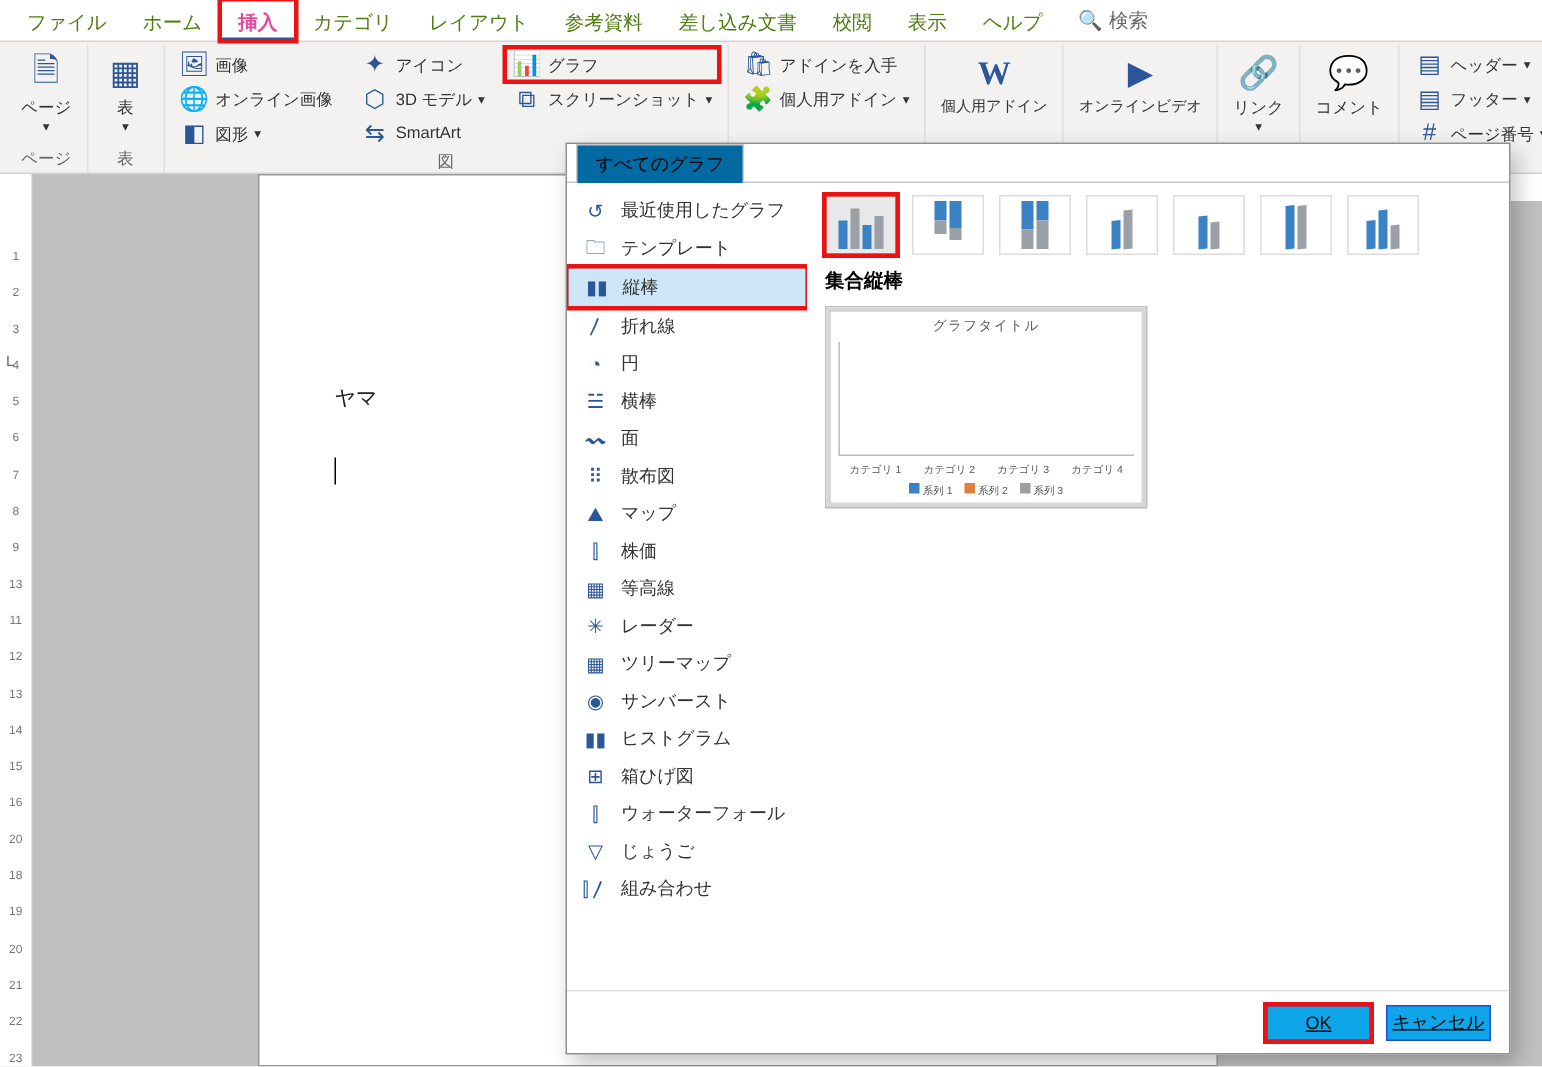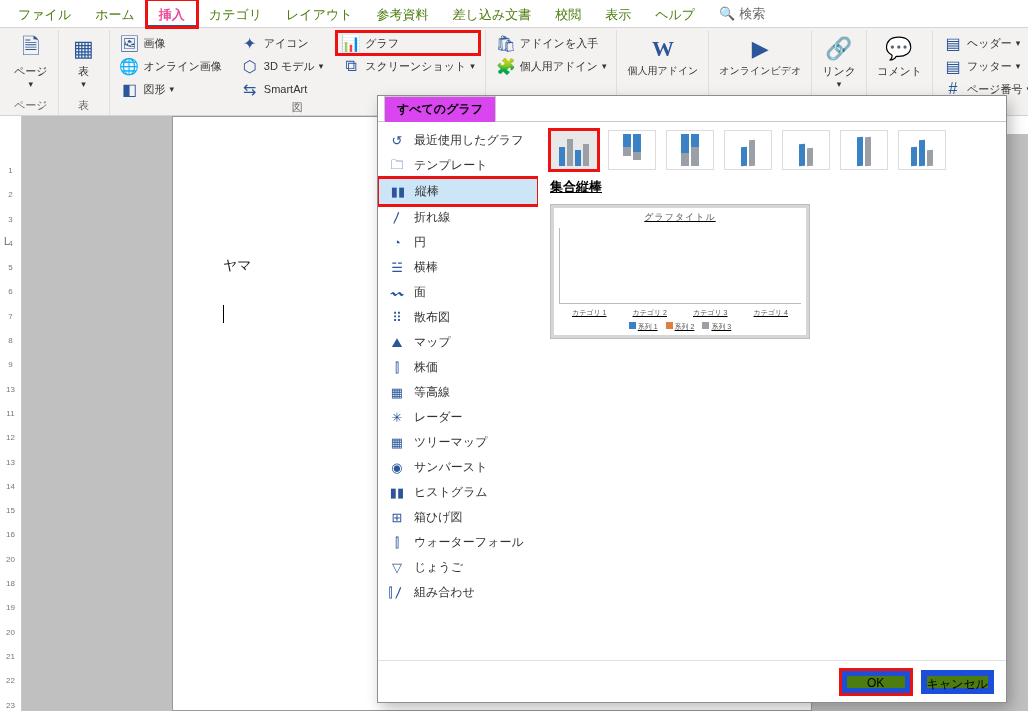--- a/index.html
+++ b/index.html
@@ -152,9 +152,9 @@
     padding: 4px 12px;
     border: 1px solid #c8c8c8;
     border-bottom: none;
-    background: #d946ef;
+    background: #0369a1;
     font-size: 12px;
-    position: relative; top: 1px; font-weight: bold;
+    position: relative; top: 1px;
   }
 
   .dlg-body {

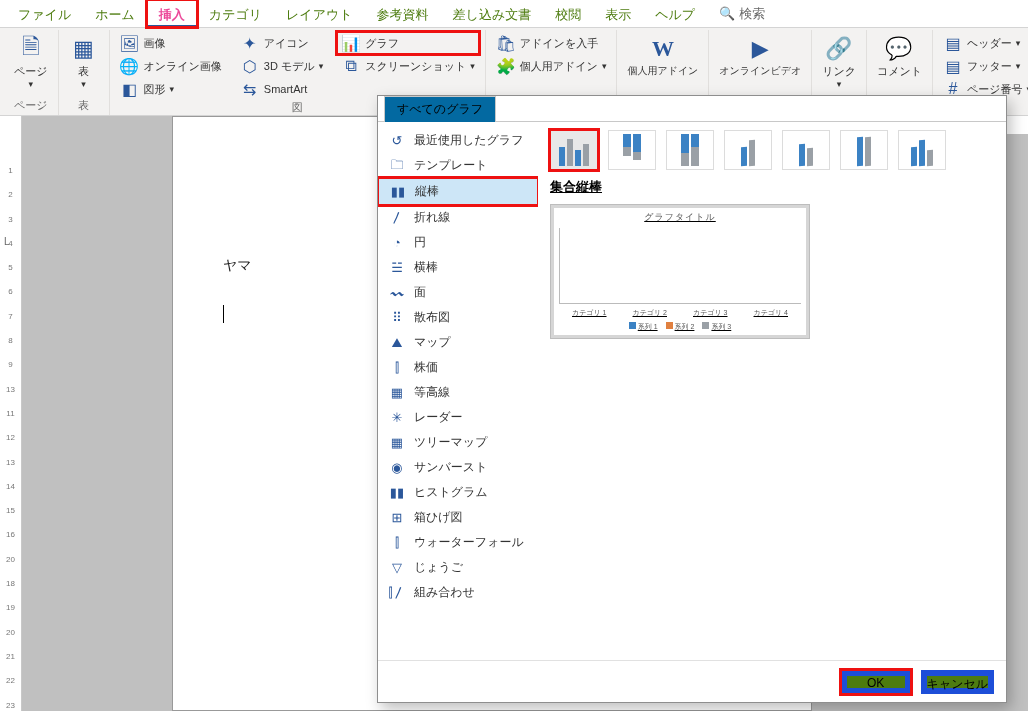--- a/index.html
+++ b/index.html
@@ -187,7 +187,7 @@
   .csub {
     flex: 1;
     padding: 8px 12px;
-    display: flex; flex-direction: column; gap: 8px; text-decoration: underline;
+    display: flex; flex-direction: column; gap: 8px;
   }
   .subrow {
     display:flex; gap: 10px;

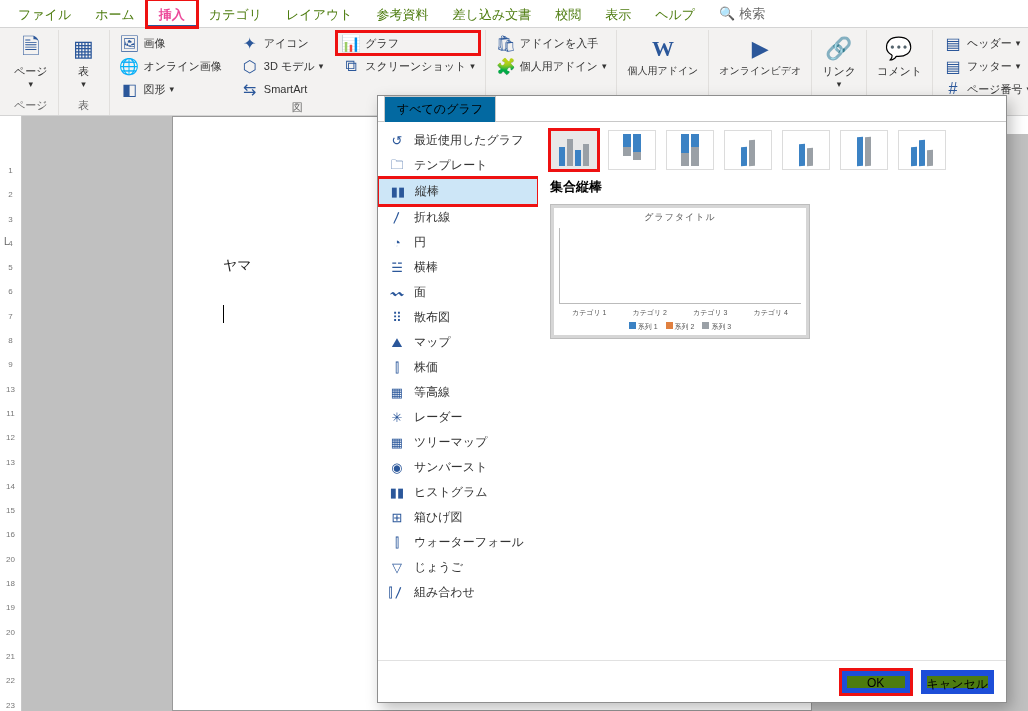--- a/index.html
+++ b/index.html
@@ -210,7 +210,7 @@
 
   .preview {
     border: 1px solid #bdbdbd;
-    width: 260px; height: 135px;
+    width: 215px; height: 135px;
     padding: 6px 8px;
     display:flex; flex-direction:column; align-items:center;
     gap: 4px;

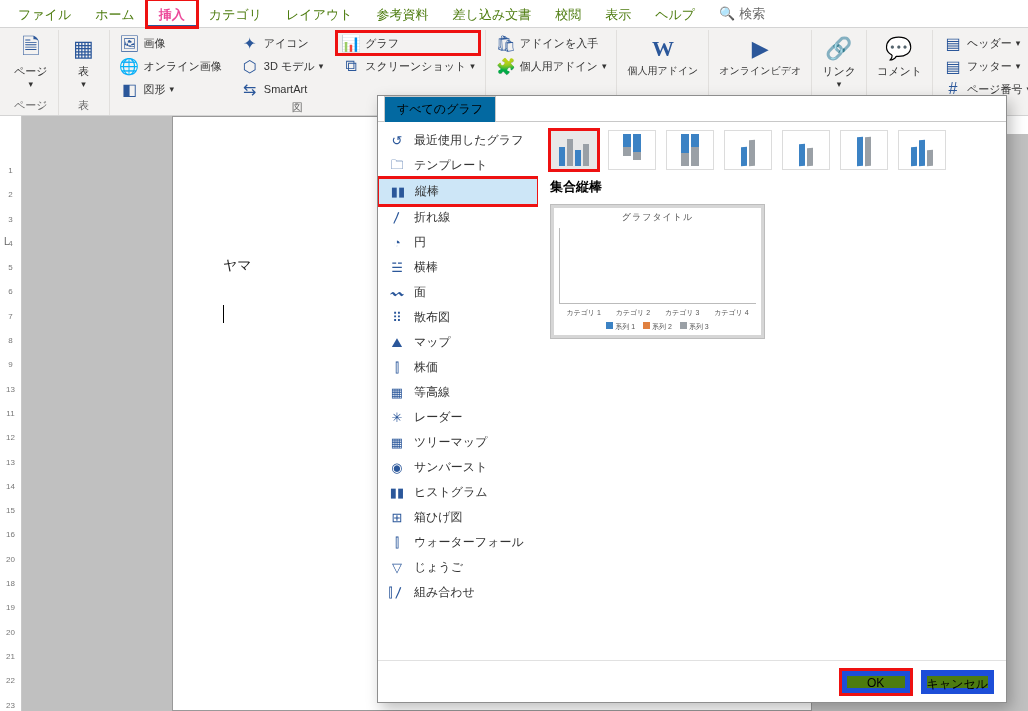--- a/index.html
+++ b/index.html
@@ -239,10 +239,11 @@
   }
   .dbtn {
     min-width: 70px; height: 24px;
-    border: 6px solid #1d4ed8;
-    background: #4d7c0f;
+    border: 1px solid #1d4ed8;
+    background: #0ea5e9;
     font-size: 12px;
     cursor:pointer;
+    text-decoration:underline;
   }
 
   .L { position:absolute; left:4px; top:120px; font-size:10px; color:#666; }

